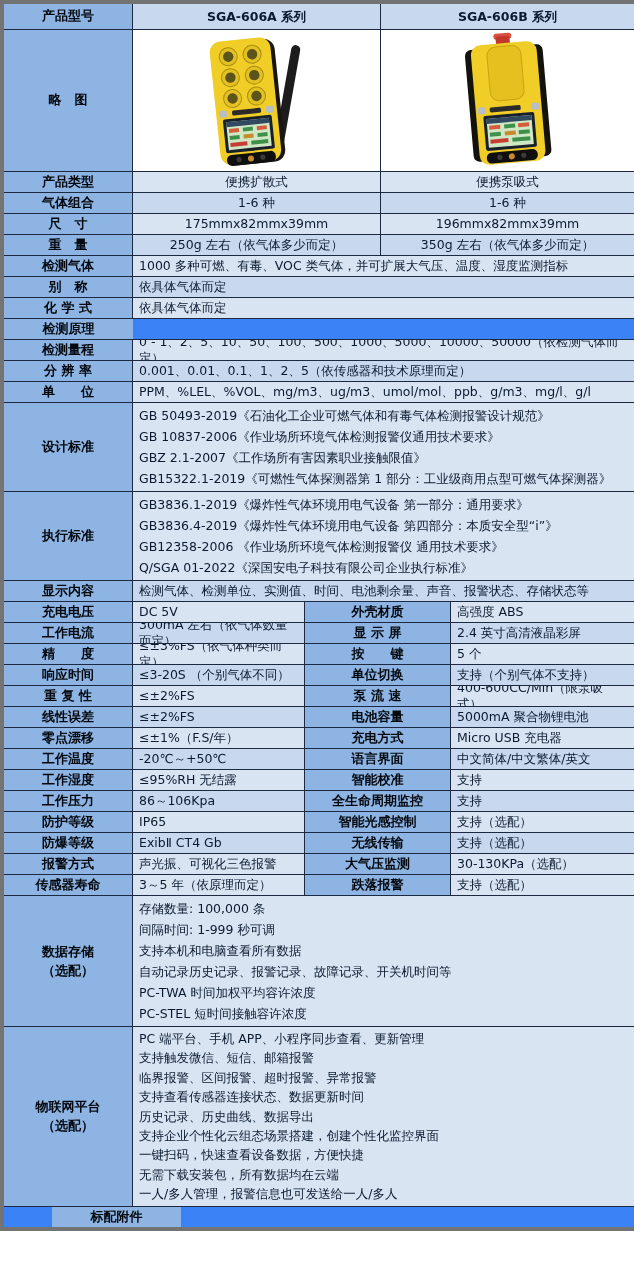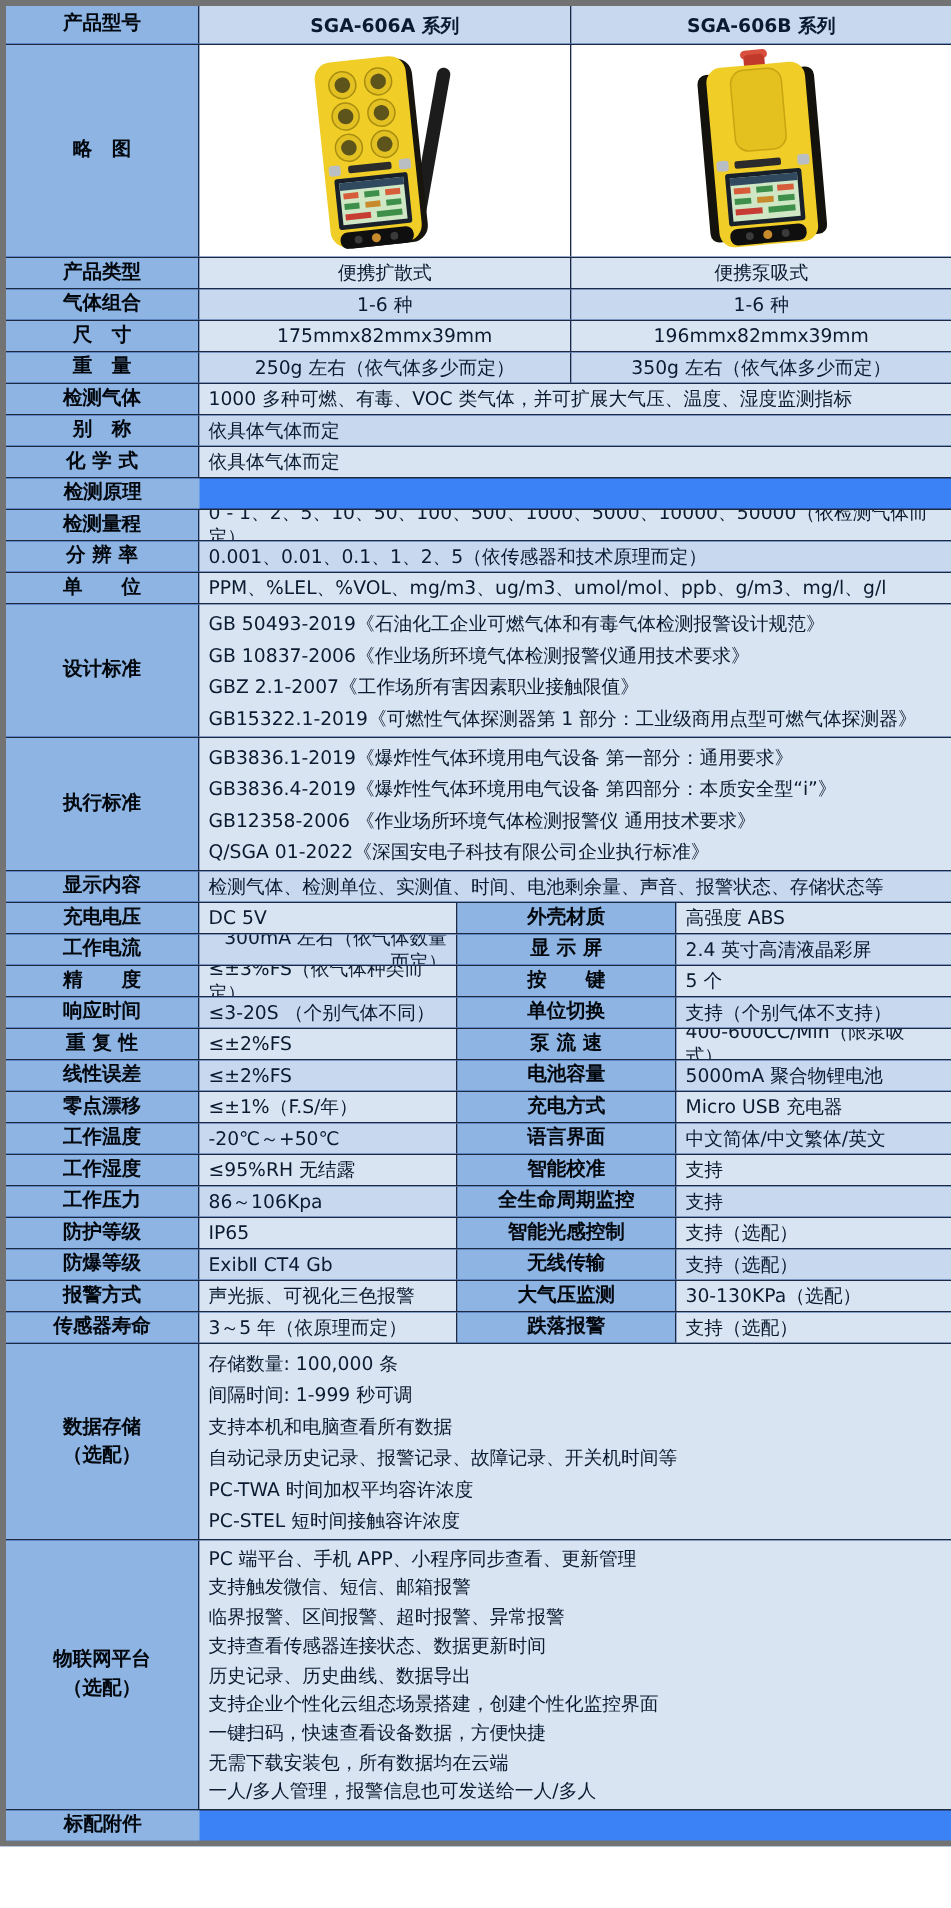--- a/index.html
+++ b/index.html
@@ -18,7 +18,7 @@
   .ctr{justify-content:center;text-align:center;}
   .bold{font-weight:bold;}
   .L{background:#d9e4f2;}
-  .D{background:#c8d8ee;text-align:right;}
+  .D{background:#c8d8ee;}
   .white{background:#ffffff;}
   .h-head{height:25px;}
   .h1{height:20px;}

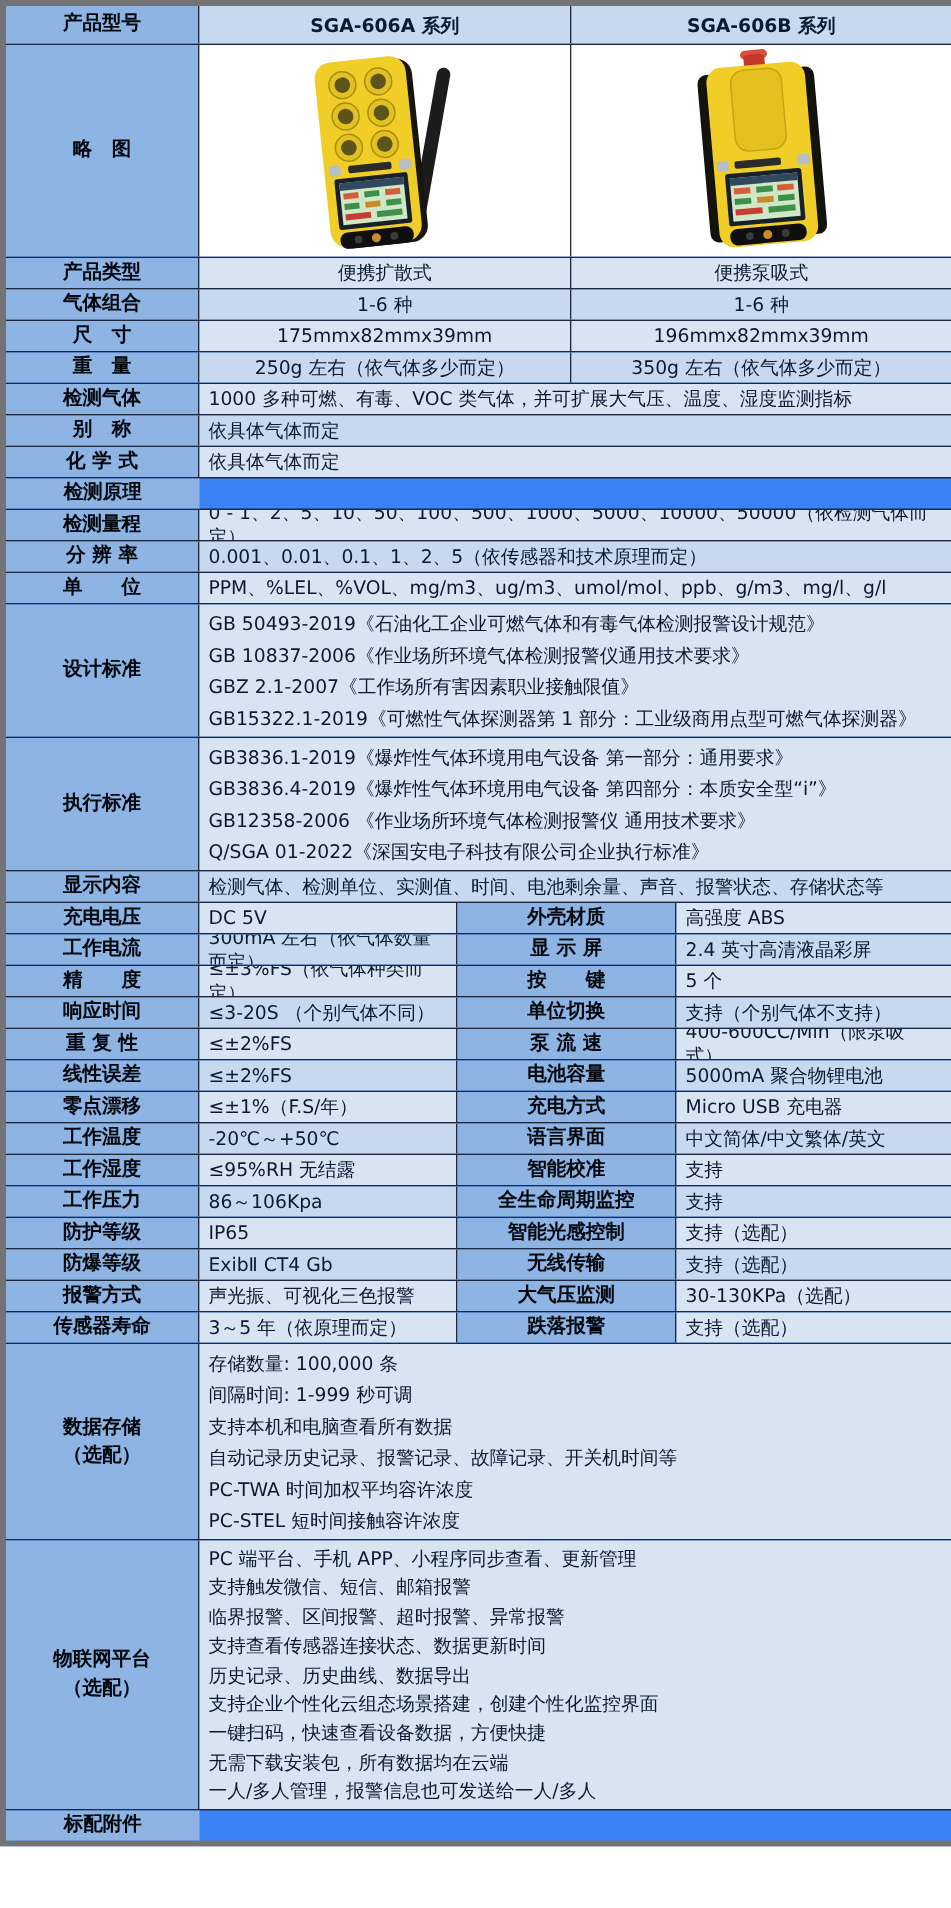--- a/index.html
+++ b/index.html
@@ -6,7 +6,7 @@
   .wrap{width:634px;box-sizing:border-box;}
   .table{width:630px;border:4px solid #737373;background:#3b82f6;}
   .row{display:grid;border-bottom:1px solid #1c2940;}
-  .row:last-child{border-bottom:none;}
+  .row:last-child{border-bottom:none;padding-left:48px;}
   .g3{grid-template-columns:129px 248px 1fr;}
   .g2{grid-template-columns:129px 1fr;}
   .g4{grid-template-columns:129px 172px 146px 1fr;}

